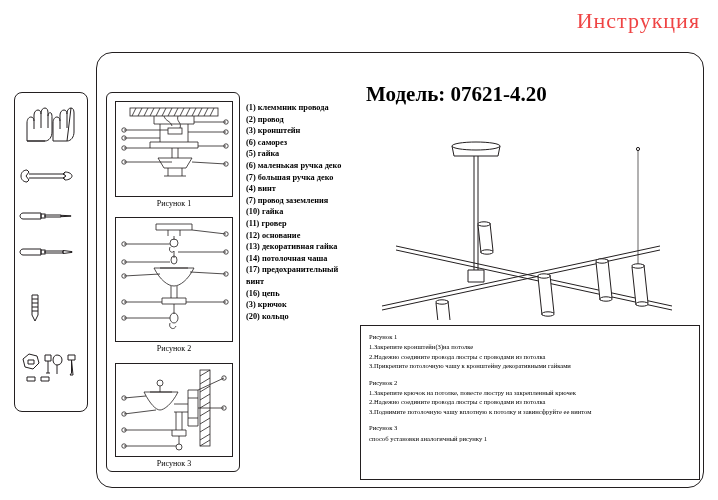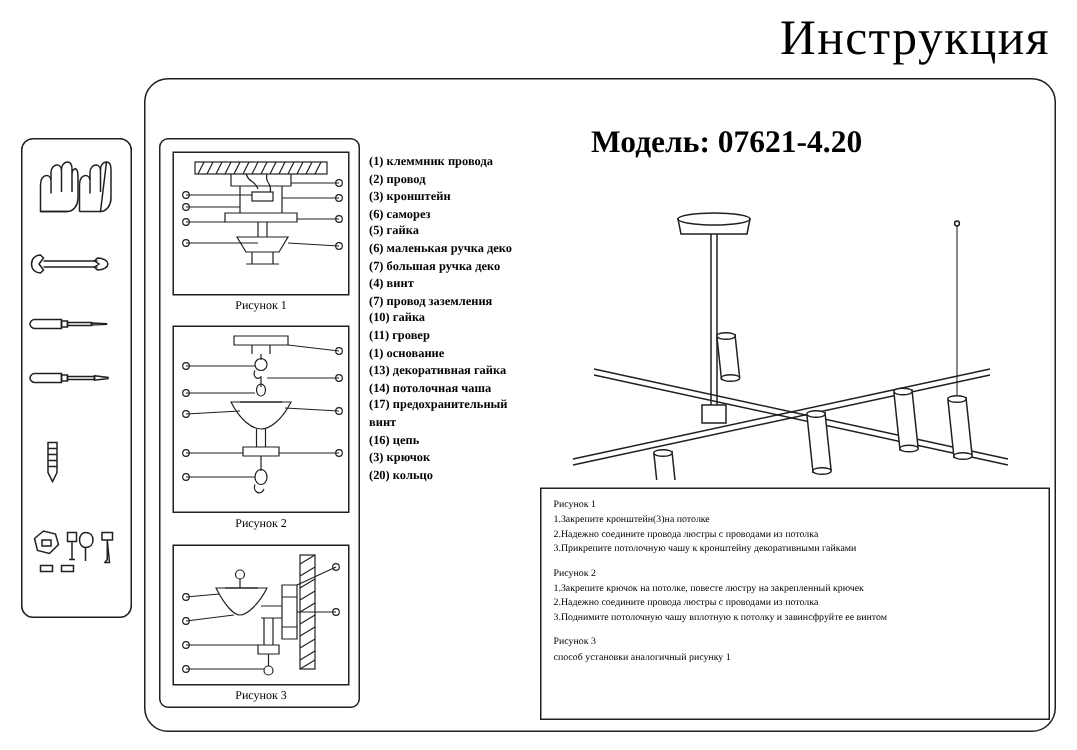--- a/index.html
+++ b/index.html
@@ -26,10 +26,10 @@
     position: absolute;
     right: 18px;
     top: 8px;
-    font-size: 33px;
+    font-size: 22px;
     letter-spacing: 1px;
     font-family: "Liberation Serif", serif;
-    color: #000000;
+    color: #ef4444;
   }
   
   .main-frame {

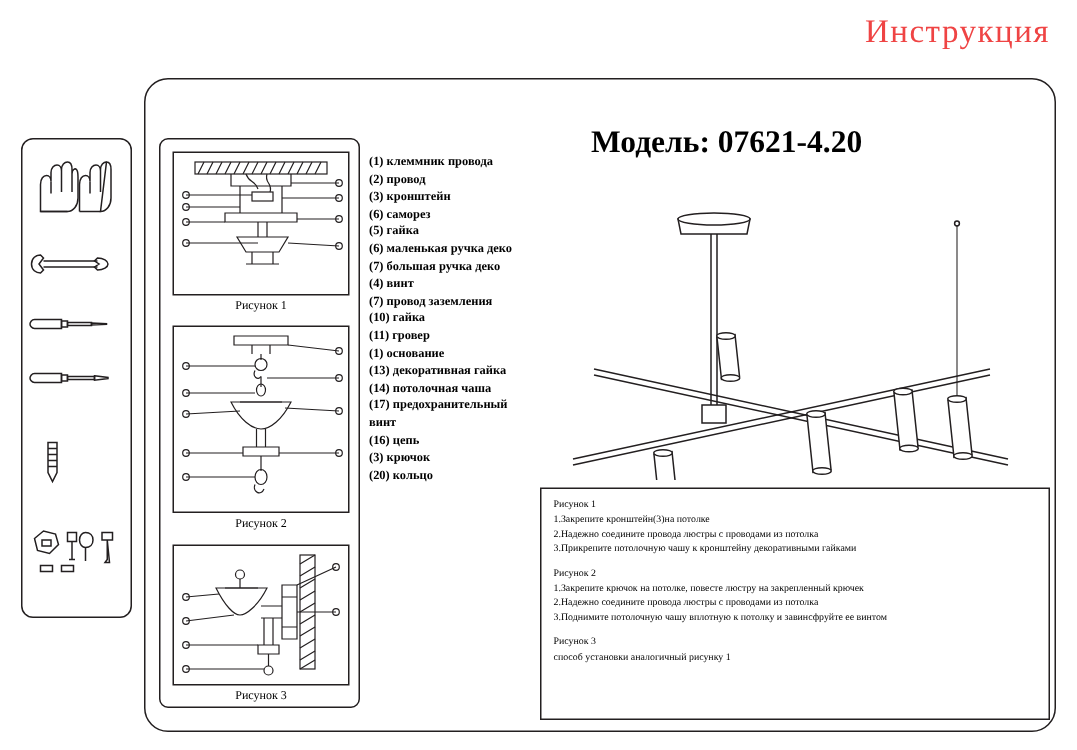--- a/index.html
+++ b/index.html
@@ -112,7 +112,6 @@
     font-size: 21px;
     font-weight: bold;
     font-family: "Liberation Serif", serif;
-    margin-left: 28px;
   }
   
   .product-area {

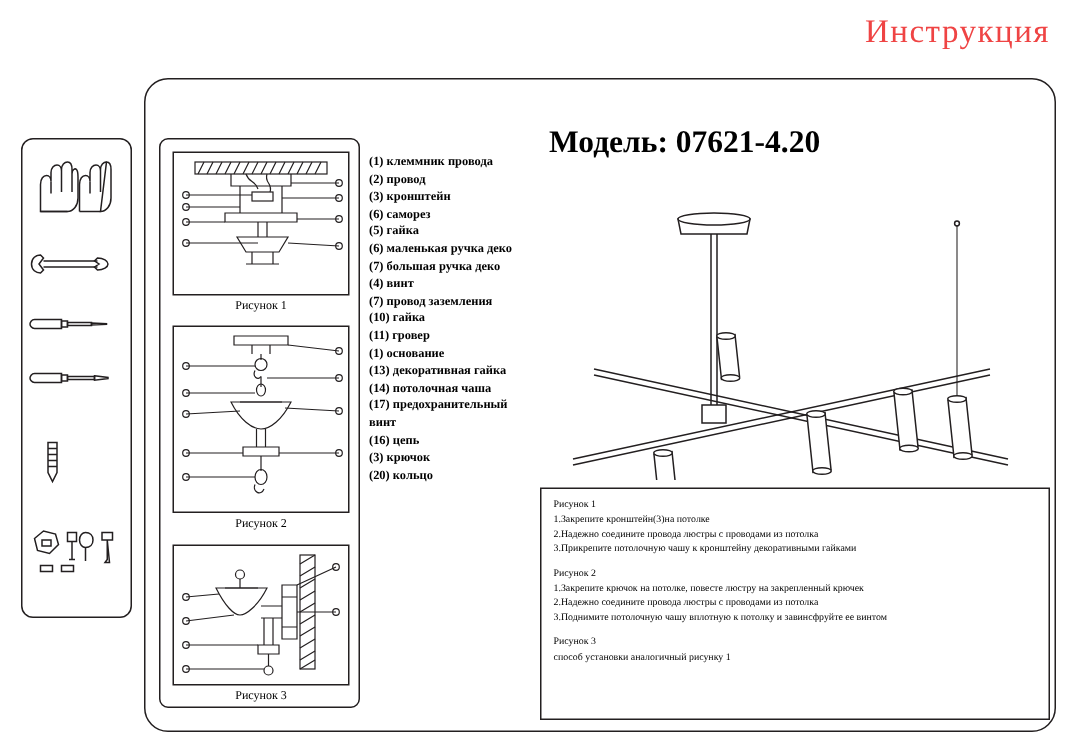--- a/index.html
+++ b/index.html
@@ -358,7 +358,7 @@
     <div>(7) провод заземления</div>
     <div>(10) гайка</div>
     <div>(11) гровер</div>
-    <div>(1) основание</div>
+    <div>(12) основание</div>
     <div>(13) декоративная гайка</div>
     <div>(14) потолочная чаша</div>
     <div>(17) предохранительный</div>

